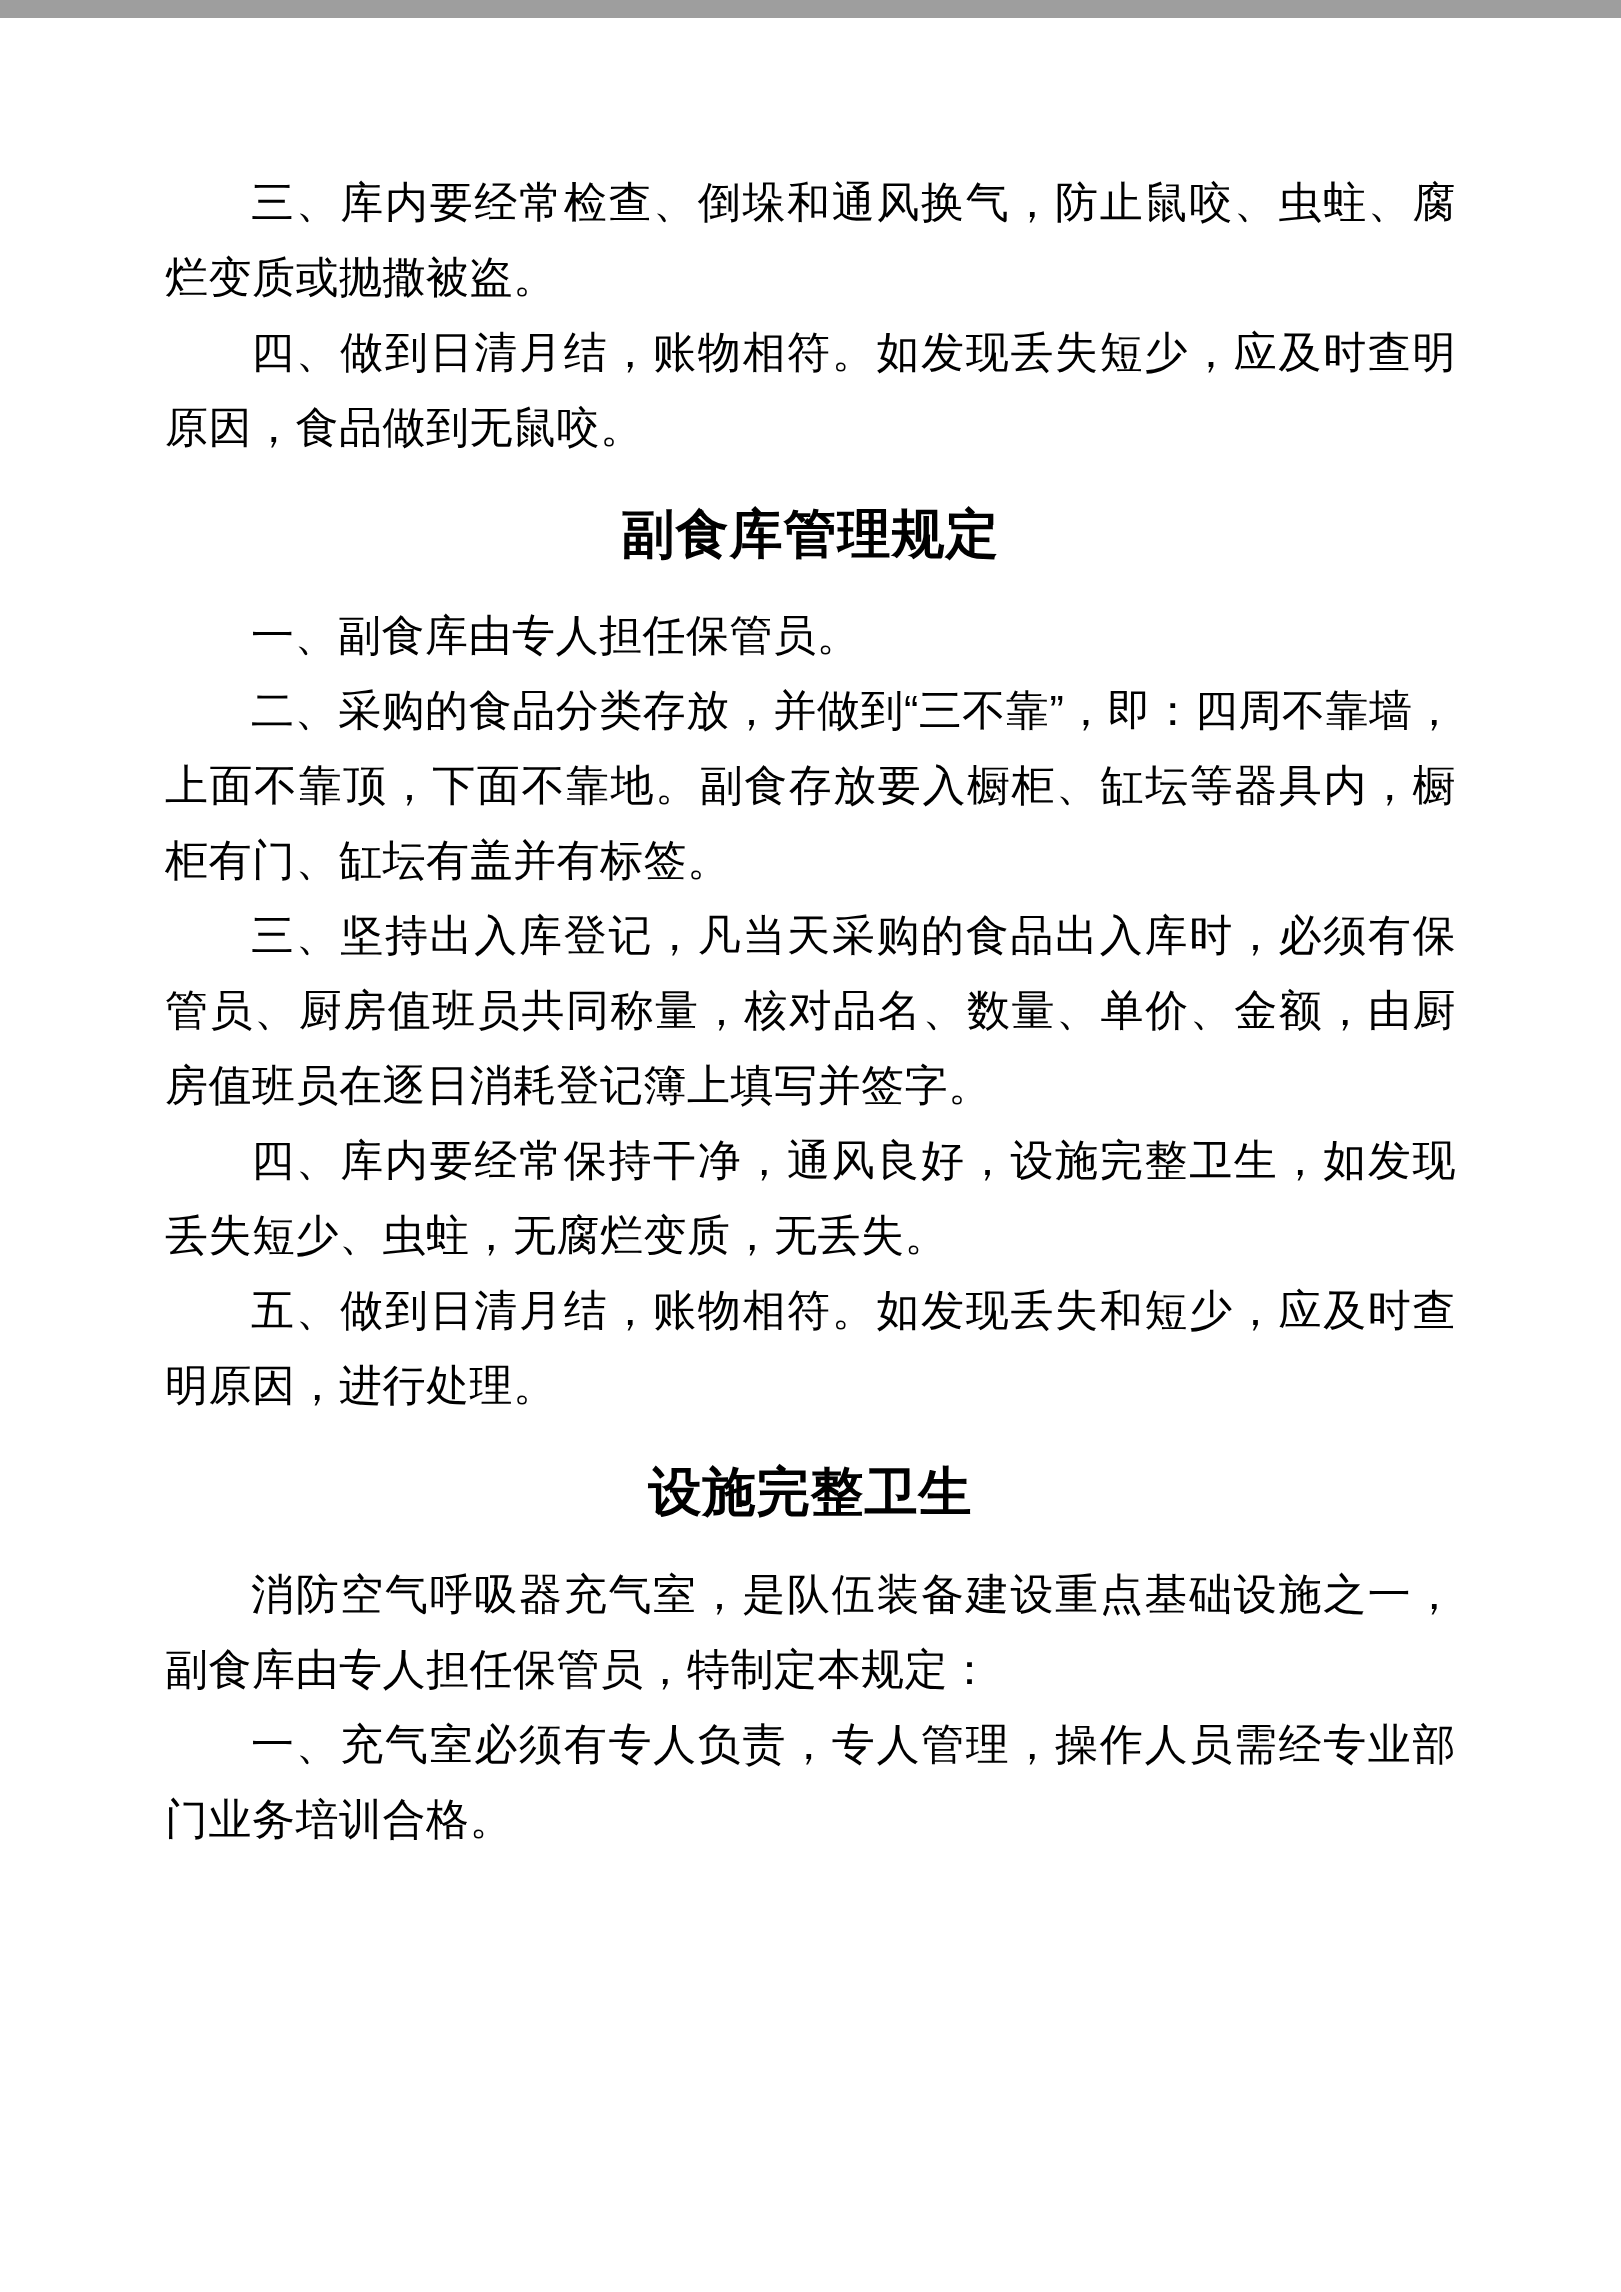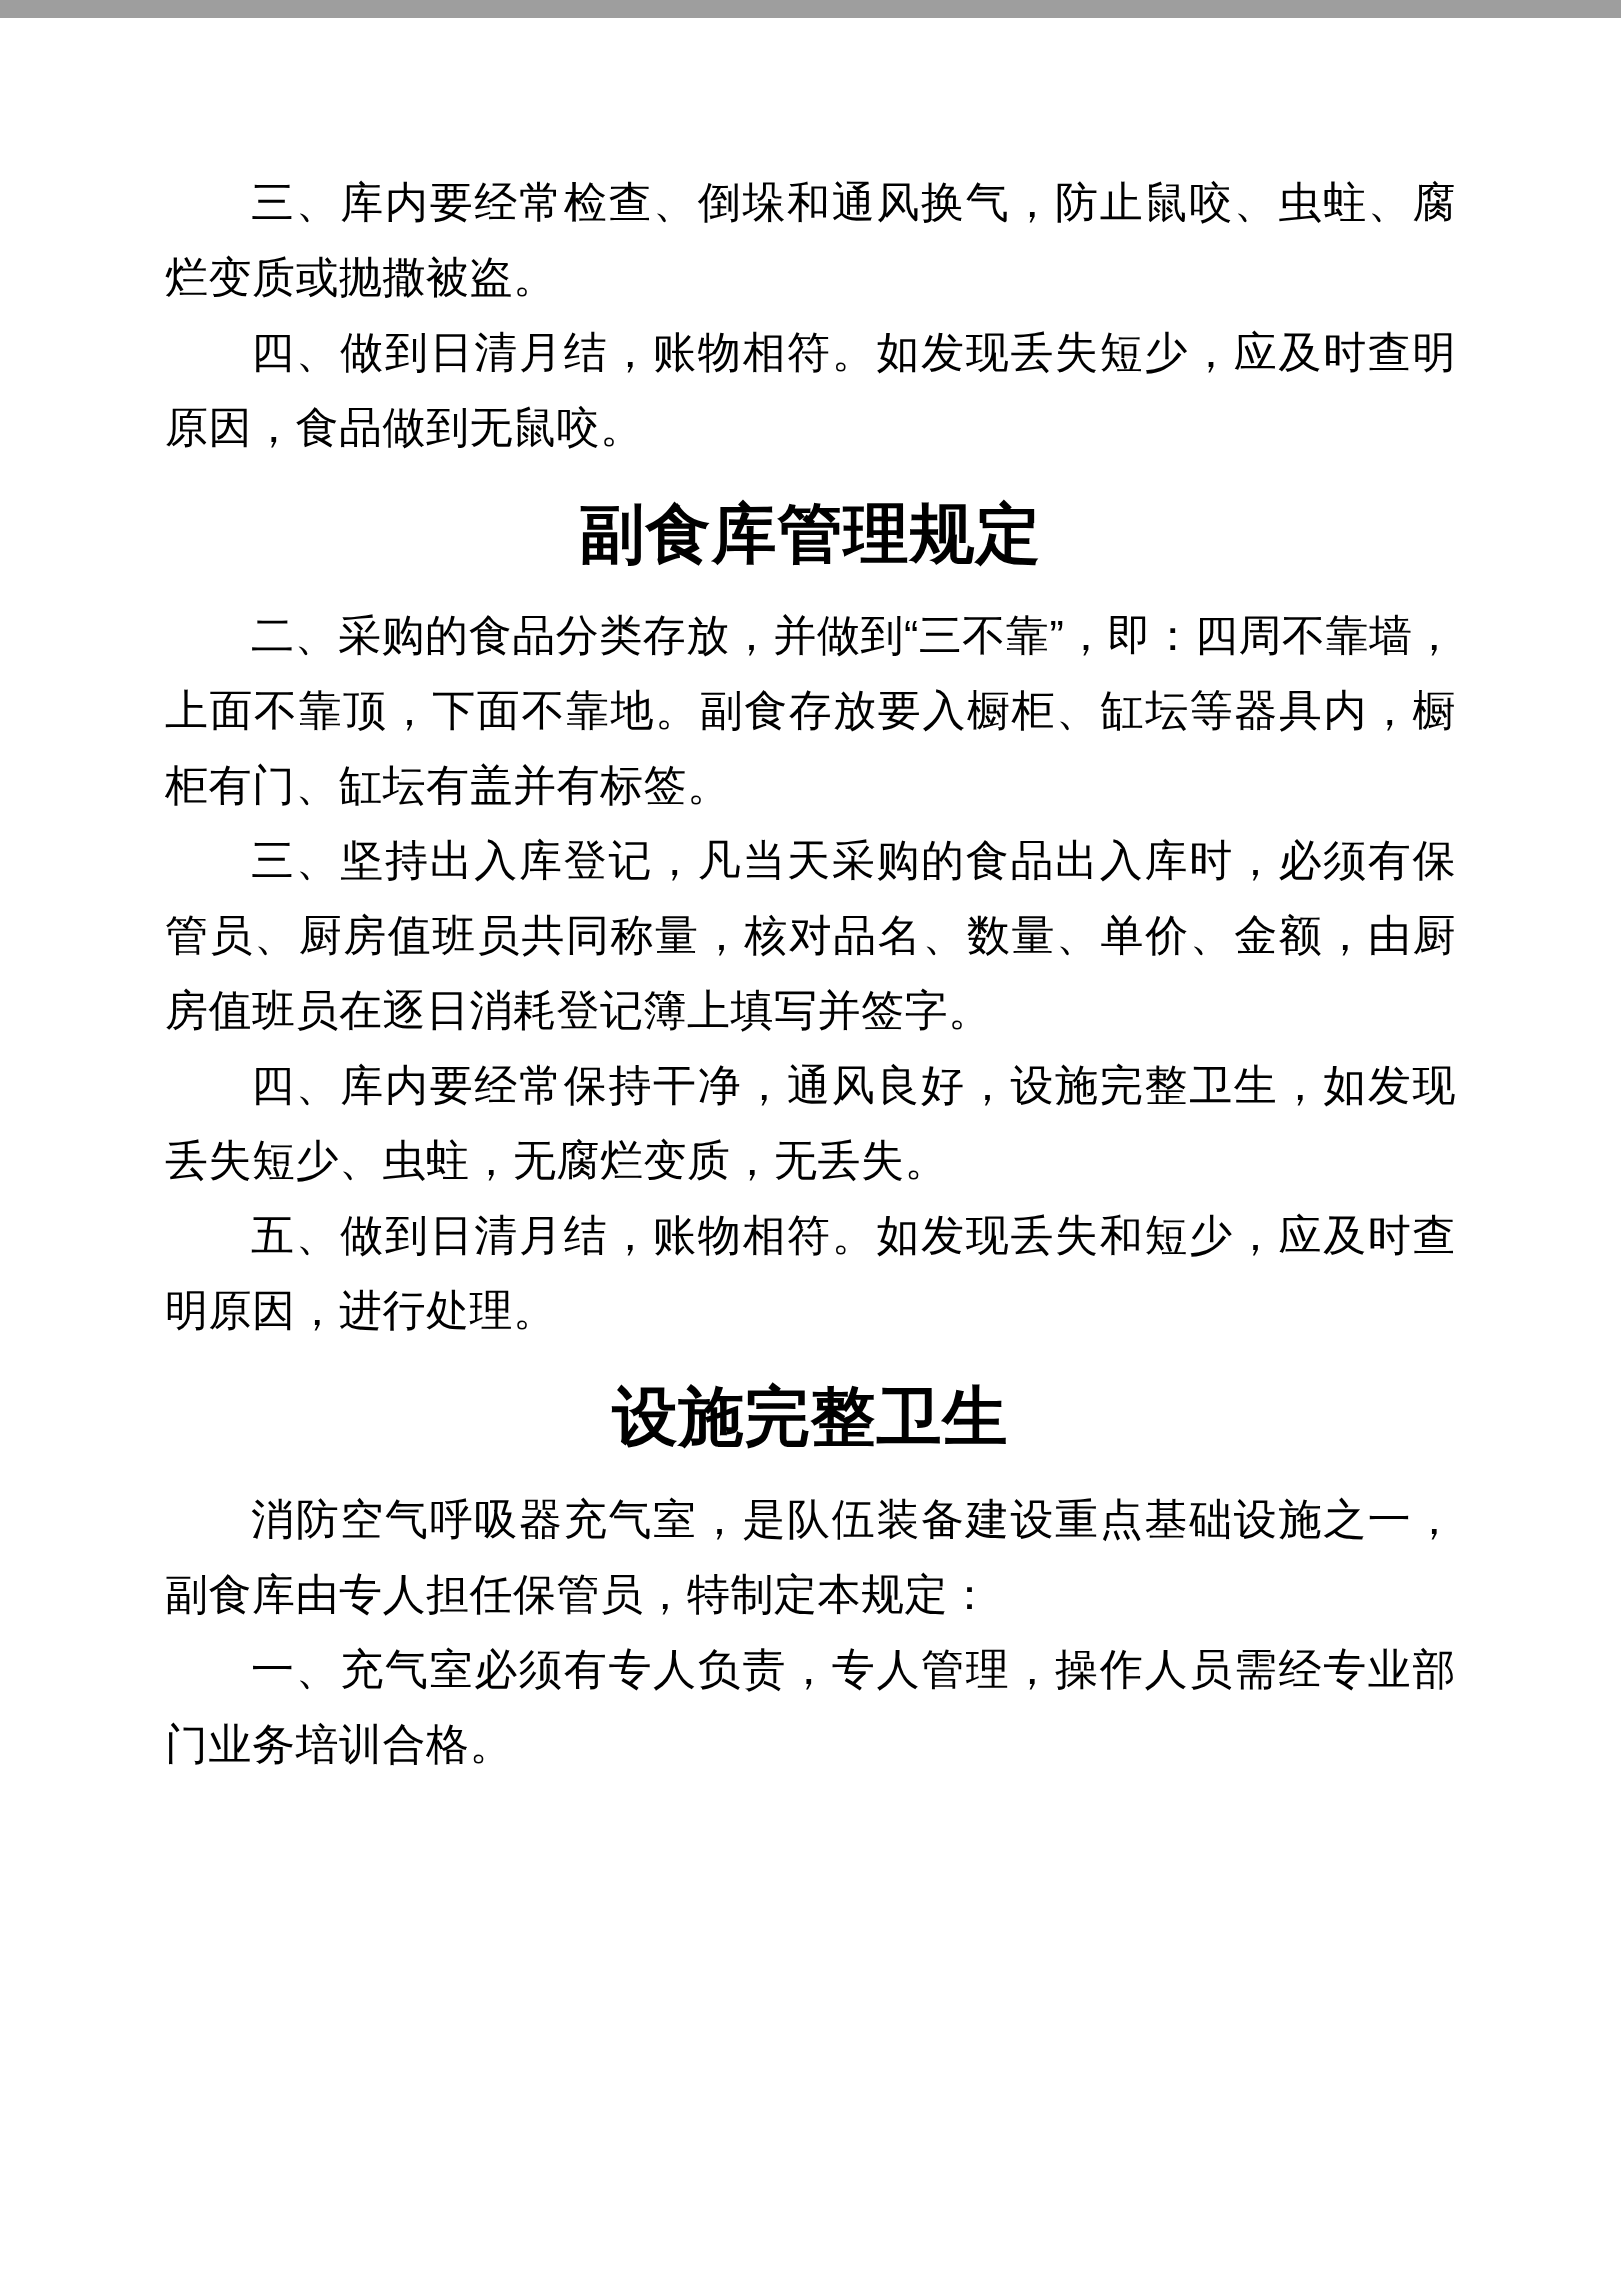--- a/index.html
+++ b/index.html
@@ -31,7 +31,7 @@
   }
   .section-heading {
     margin: 15.7px 0 11.8px 0;
-    font-size: 65px;
+    font-size: 53px;
     line-height: 106px;
     font-weight: 700;
     text-align: center;

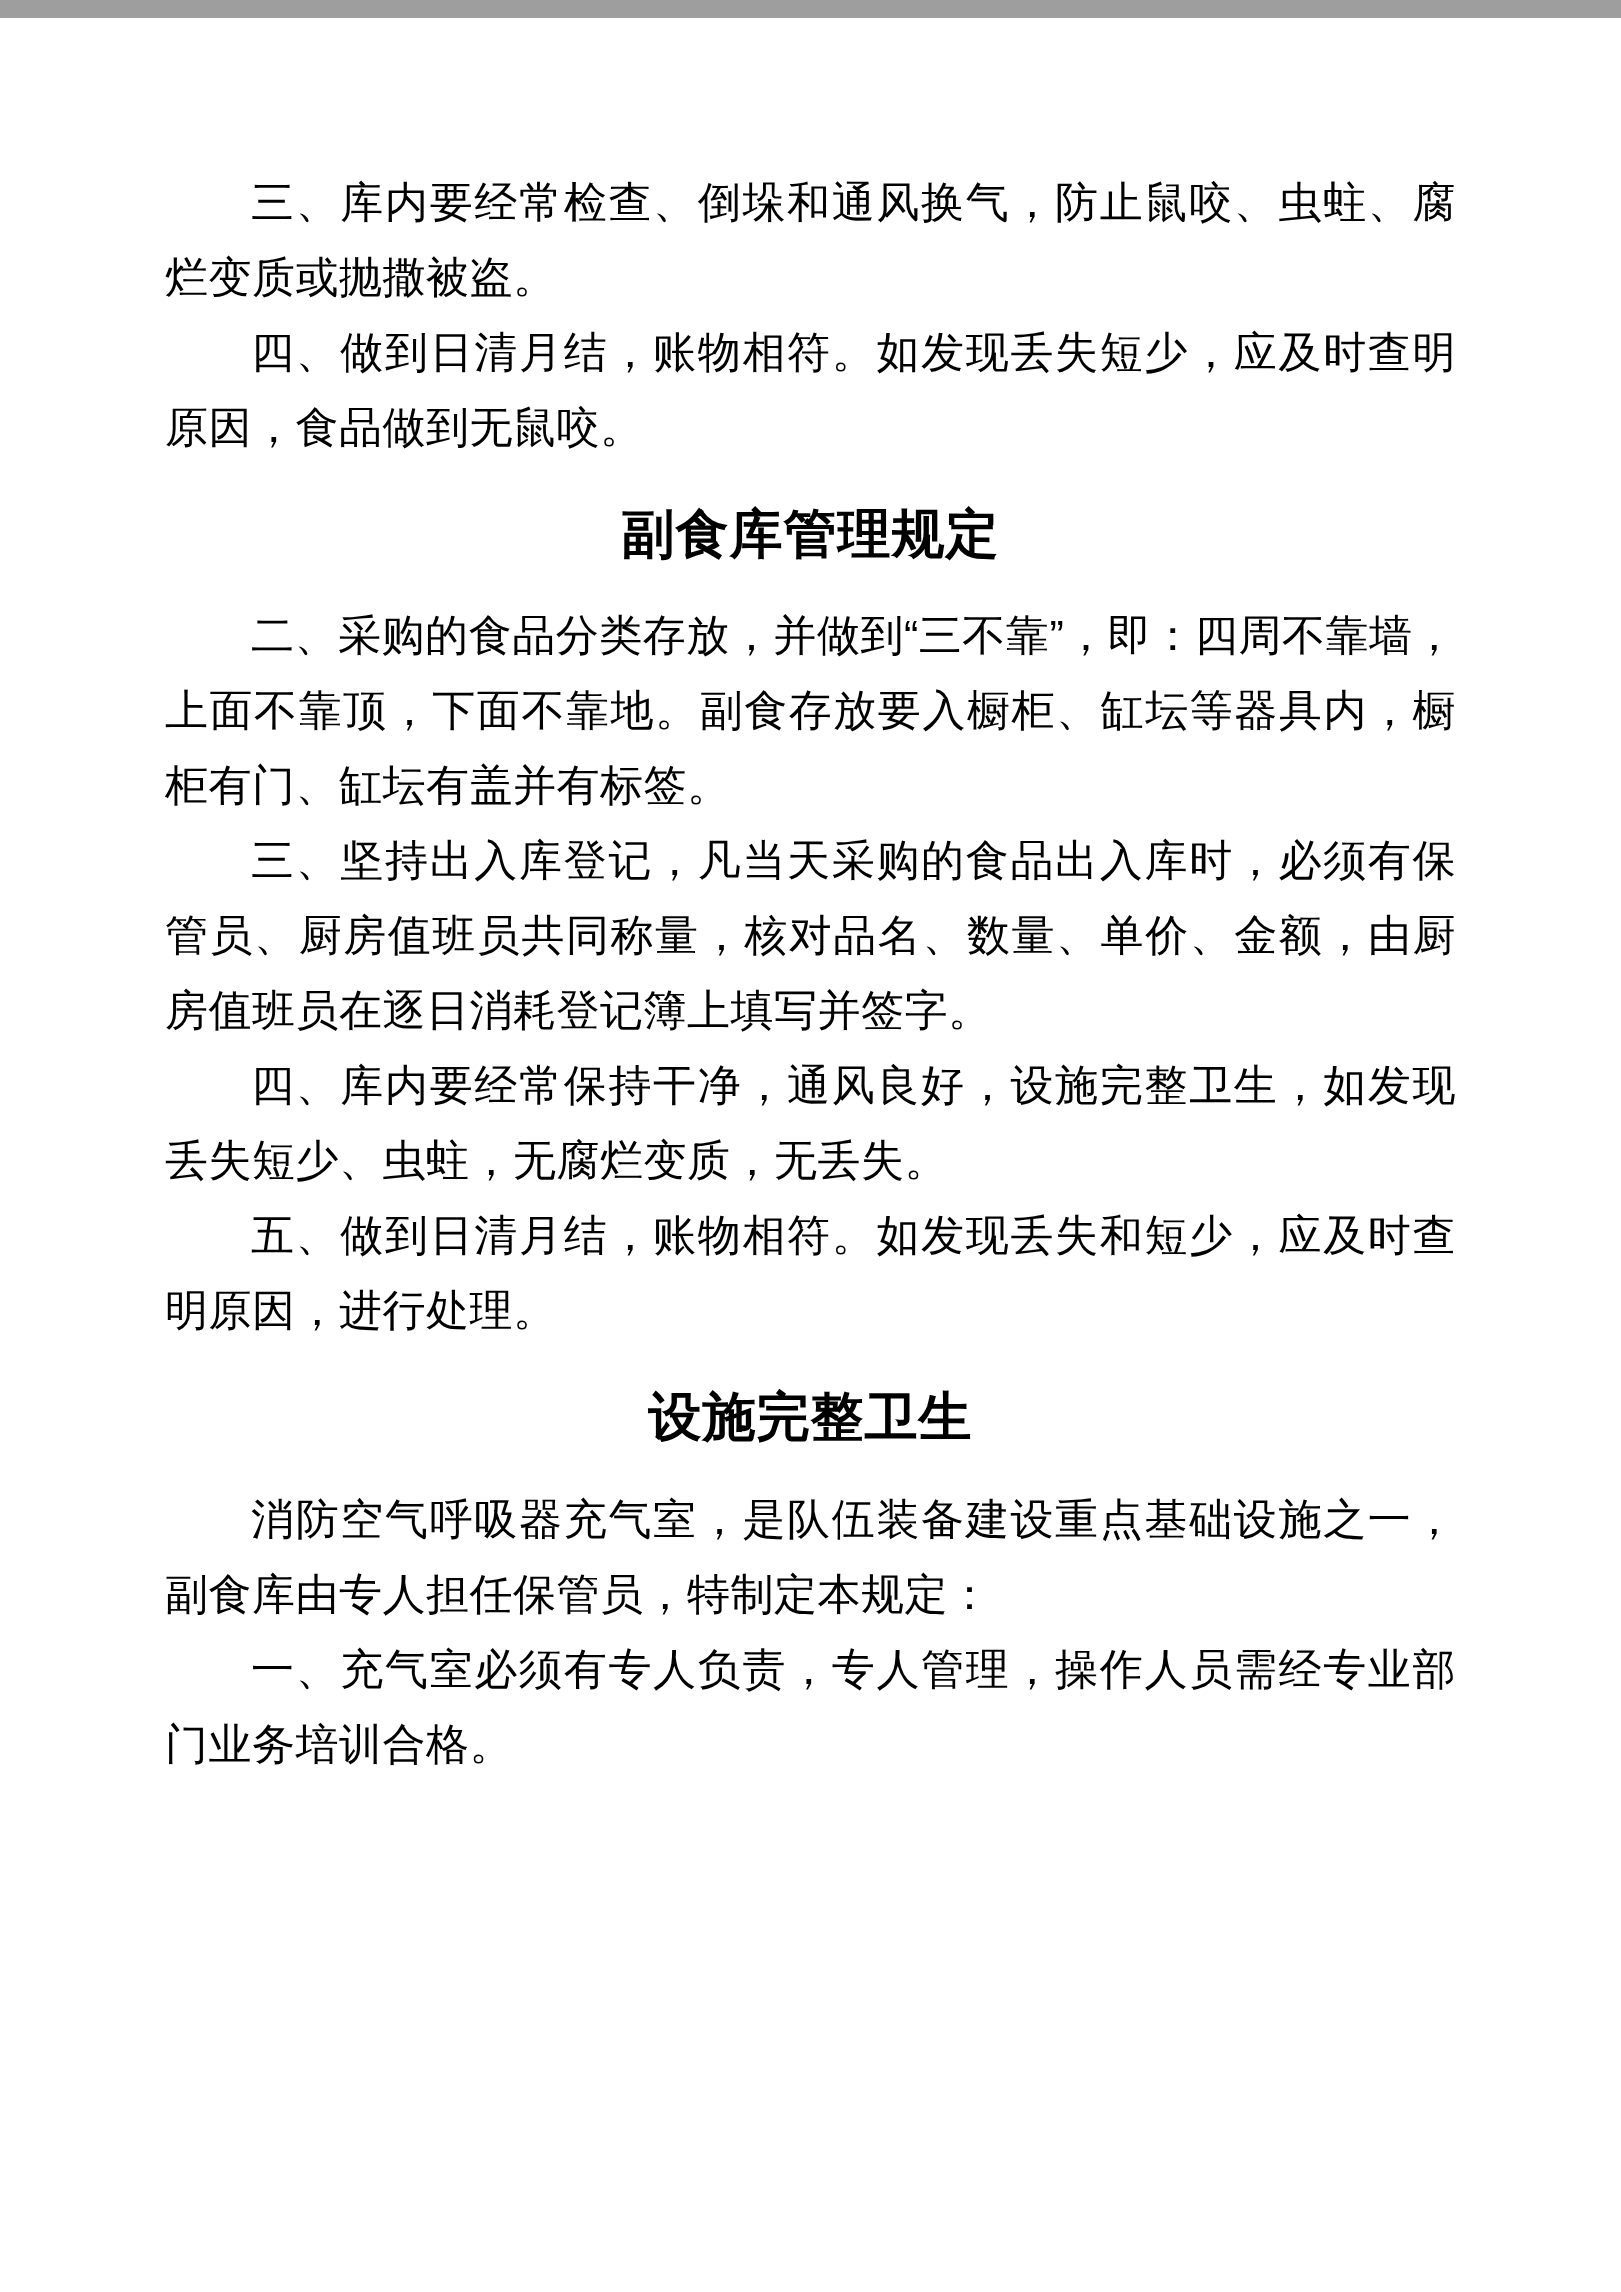--- a/index.html
+++ b/index.html
@@ -46,6 +46,7 @@
   <p class="body-para">三、库内要经常检查、倒垛和通风换气，防止鼠咬、虫蛀、腐烂变质或抛撒被盗。</p>
   <p class="body-para">四、做到日清月结，账物相符。如发现丢失短少，应及时查明原因，食品做到无鼠咬。</p>
   <h1 class="section-heading">副食库管理规定</h1>
+  <p class="body-para">一、副食库由专人担任保管员。</p>
   <p class="body-para">二、采购的食品分类存放，并做到“三不靠”，即：四周不靠墙，上面不靠顶，下面不靠地。副食存放要入橱柜、缸坛等器具内，橱柜有门、缸坛有盖并有标签。</p>
   <p class="body-para">三、坚持出入库登记，凡当天采购的食品出入库时，必须有保管员、厨房值班员共同称量，核对品名、数量、单价、金额，由厨房值班员在逐日消耗登记簿上填写并签字。</p>
   <p class="body-para">四、库内要经常保持干净，通风良好，设施完整卫生，如发现丢失短少、虫蛀，无腐烂变质，无丢失。</p>

